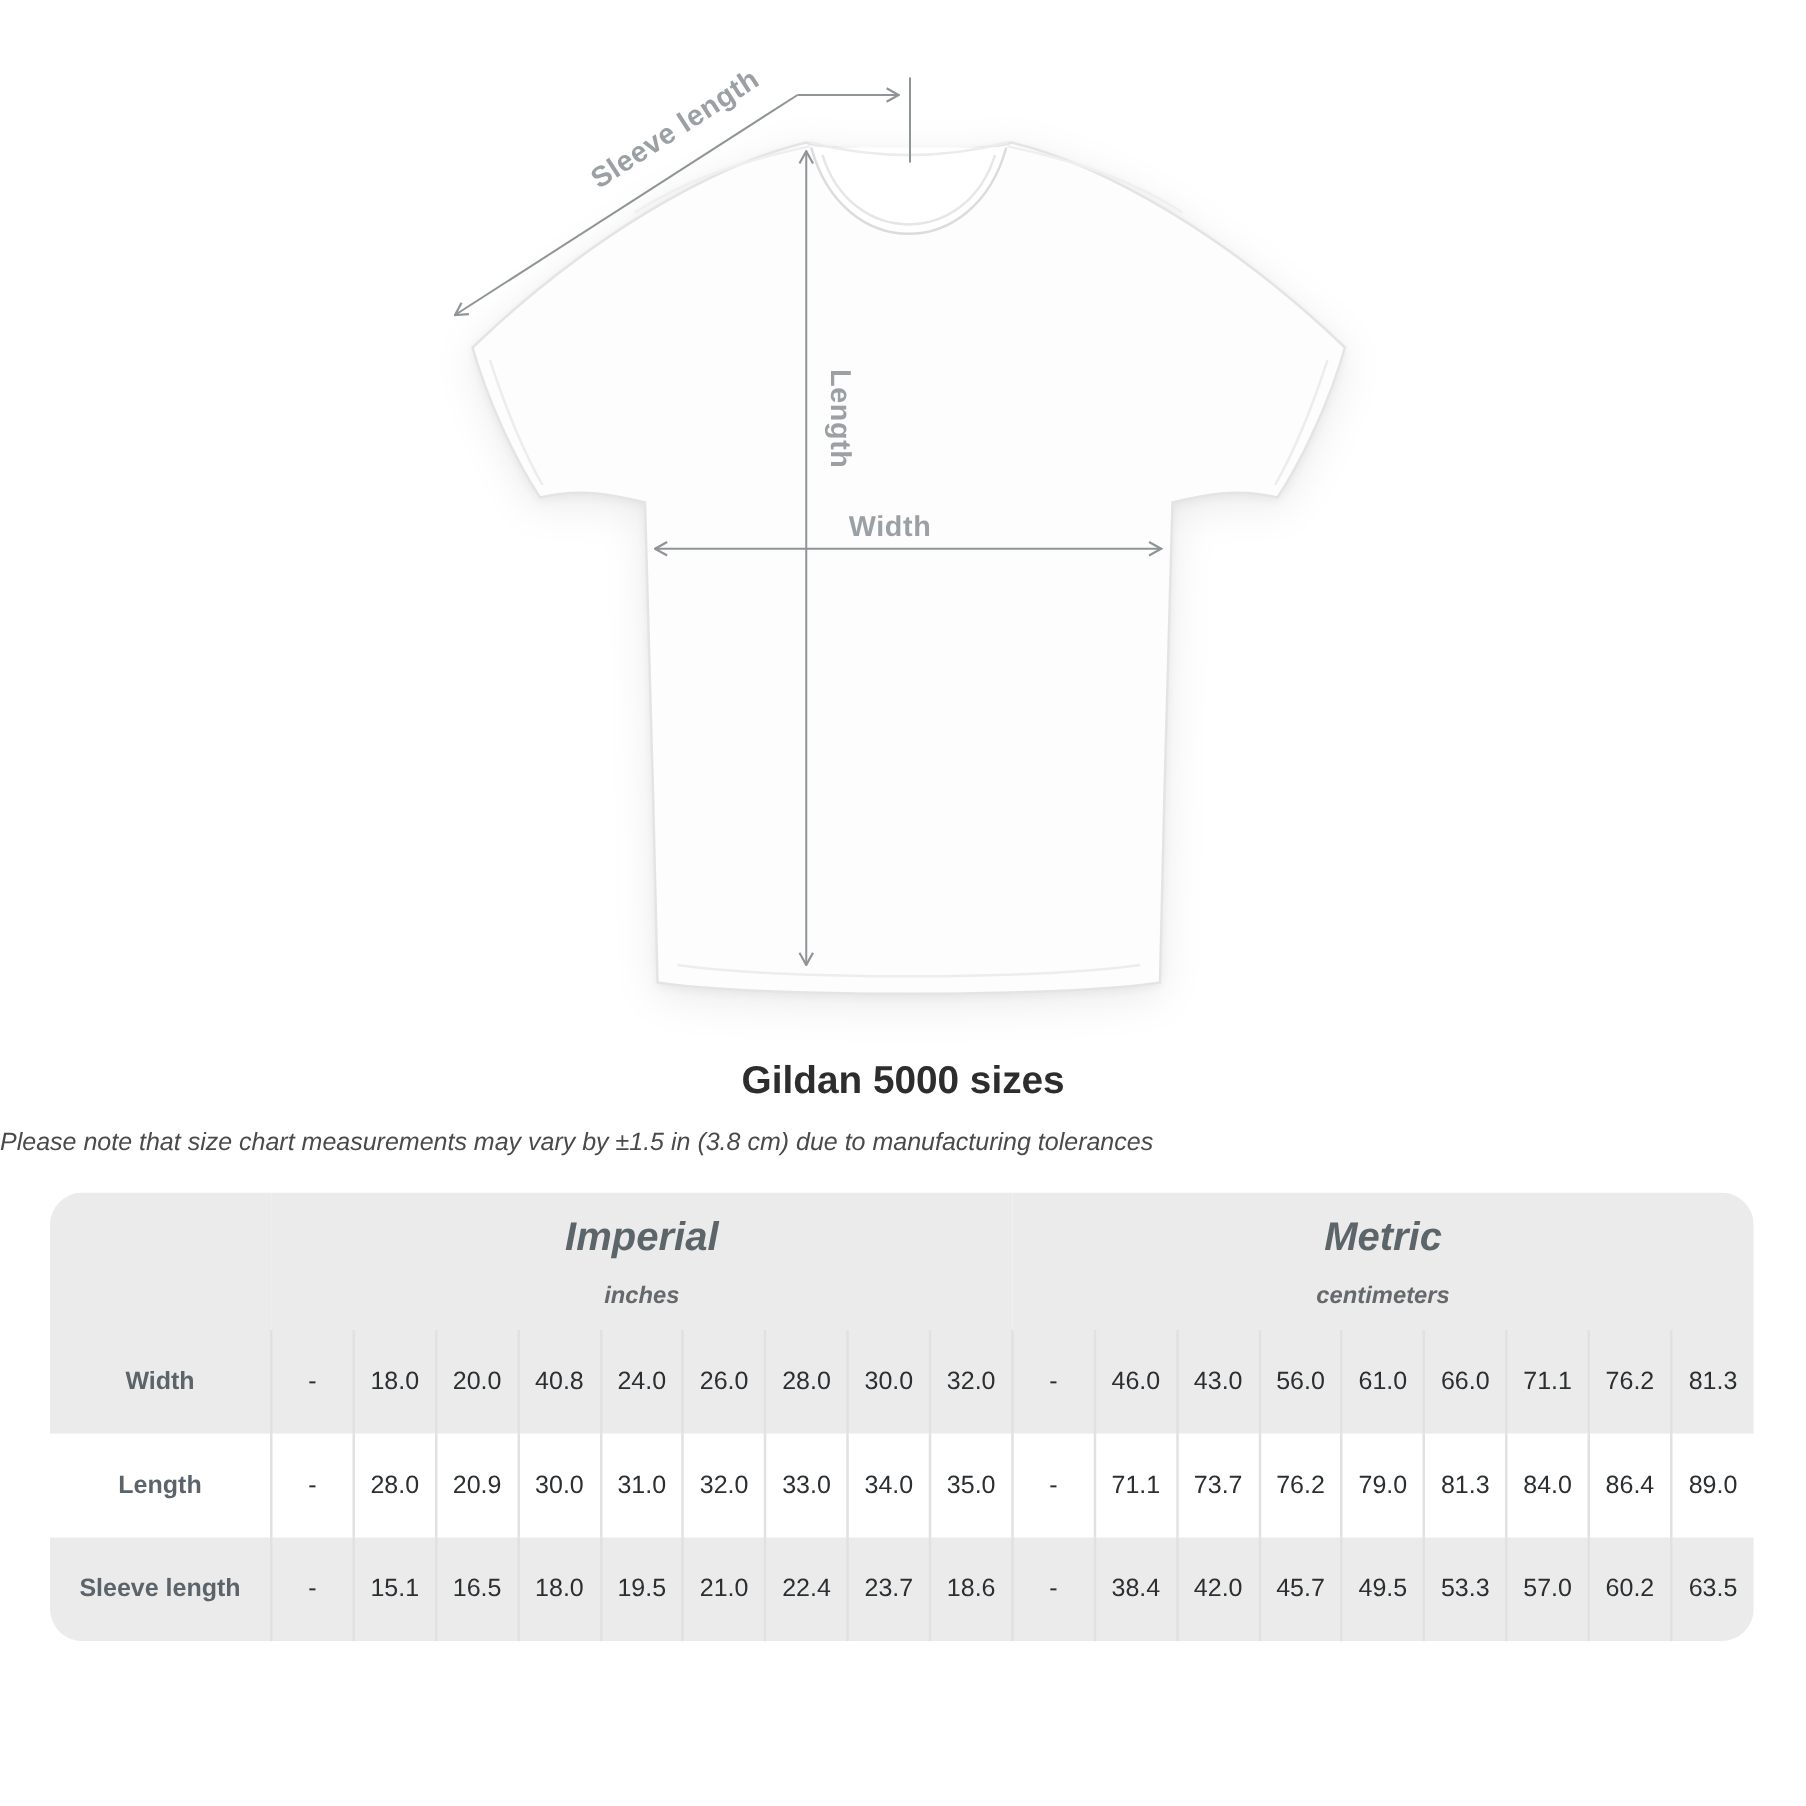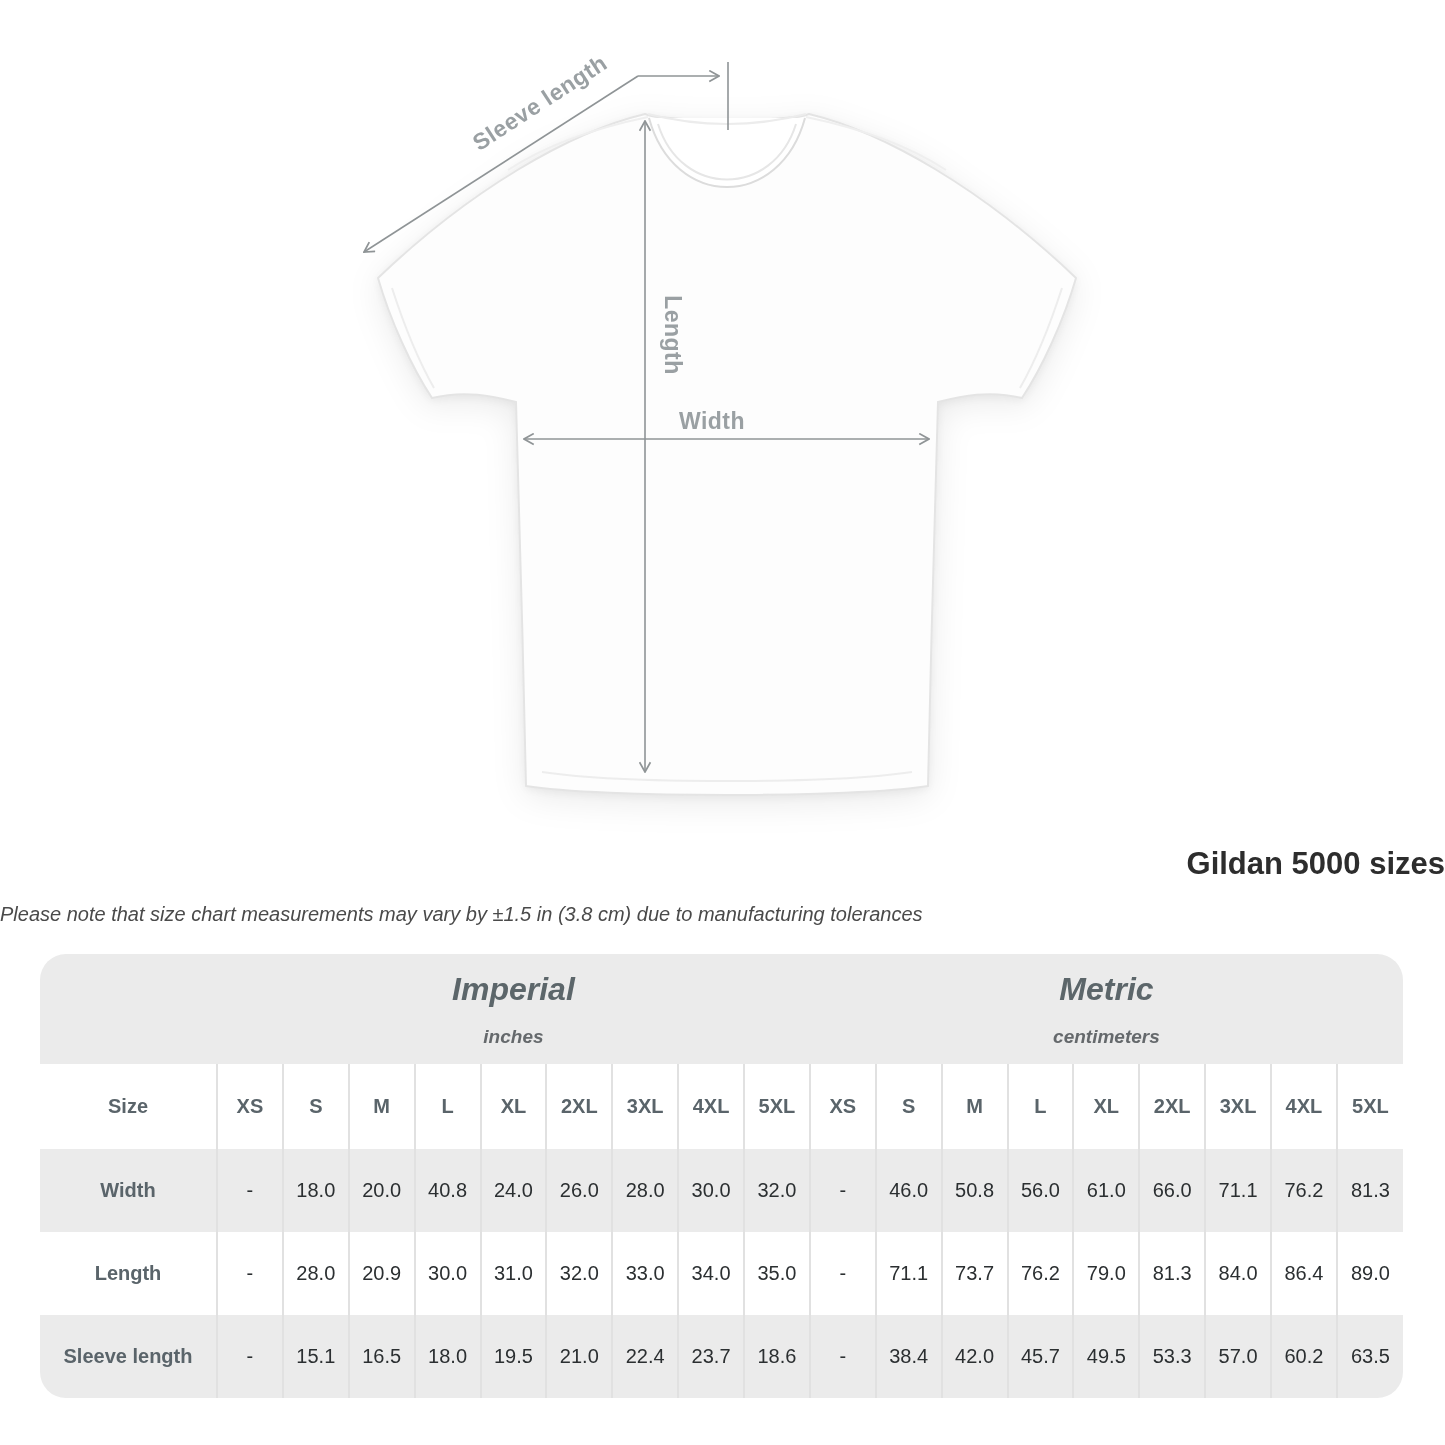--- a/index.html
+++ b/index.html
@@ -19,7 +19,7 @@
   .dlabel.width{left:712px;top:421px;transform:translate(-50%,-50%);}
   
   .title{
-    position:absolute;top:846px;left:0;right:0;text-align:right;
+    position:absolute;top:846px;left:0;right:0;text-align:center;
     font-size:31px;font-weight:bold;color:#2d2d2d;
   }
   .note{

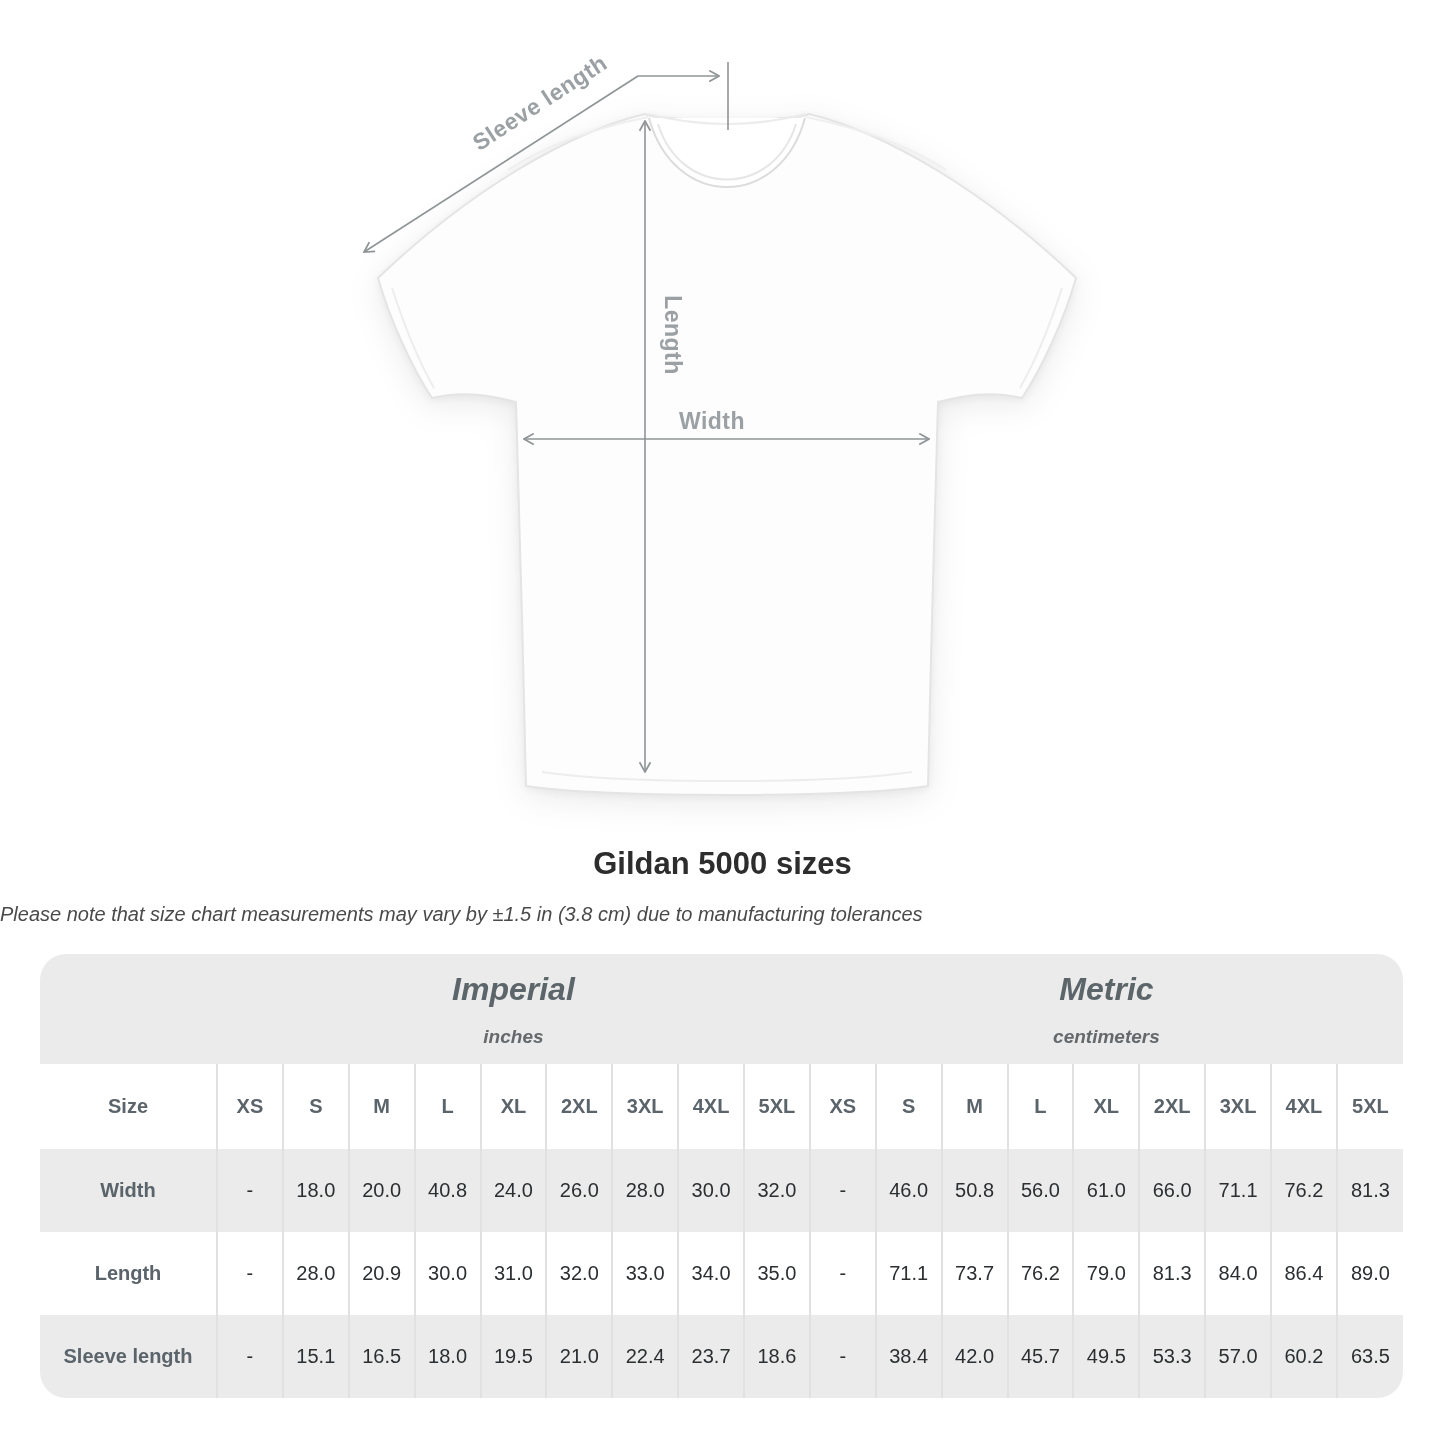--- a/index.html
+++ b/index.html
@@ -143,27 +143,6 @@
           <div class="unit-sub">centimeters</div>
         </th>
       </tr>
-      <tr class="sizes-row" id="sizes-row">
-        <th class="rowlabel">Size</th>
-      <th class="size-h sep">XS</th>
-          <th class="size-h sep">S</th>
-          <th class="size-h sep">M</th>
-          <th class="size-h sep">L</th>
-          <th class="size-h sep">XL</th>
-          <th class="size-h sep">2XL</th>
-          <th class="size-h sep">3XL</th>
-          <th class="size-h sep">4XL</th>
-          <th class="size-h sep">5XL</th>
-          <th class="size-h sep">XS</th>
-          <th class="size-h sep">S</th>
-          <th class="size-h sep">M</th>
-          <th class="size-h sep">L</th>
-          <th class="size-h sep">XL</th>
-          <th class="size-h sep">2XL</th>
-          <th class="size-h sep">3XL</th>
-          <th class="size-h sep">4XL</th>
-          <th class="size-h sep">5XL</th>
-        </tr>
     </thead>
     <tbody id="table-body">
         <tr>

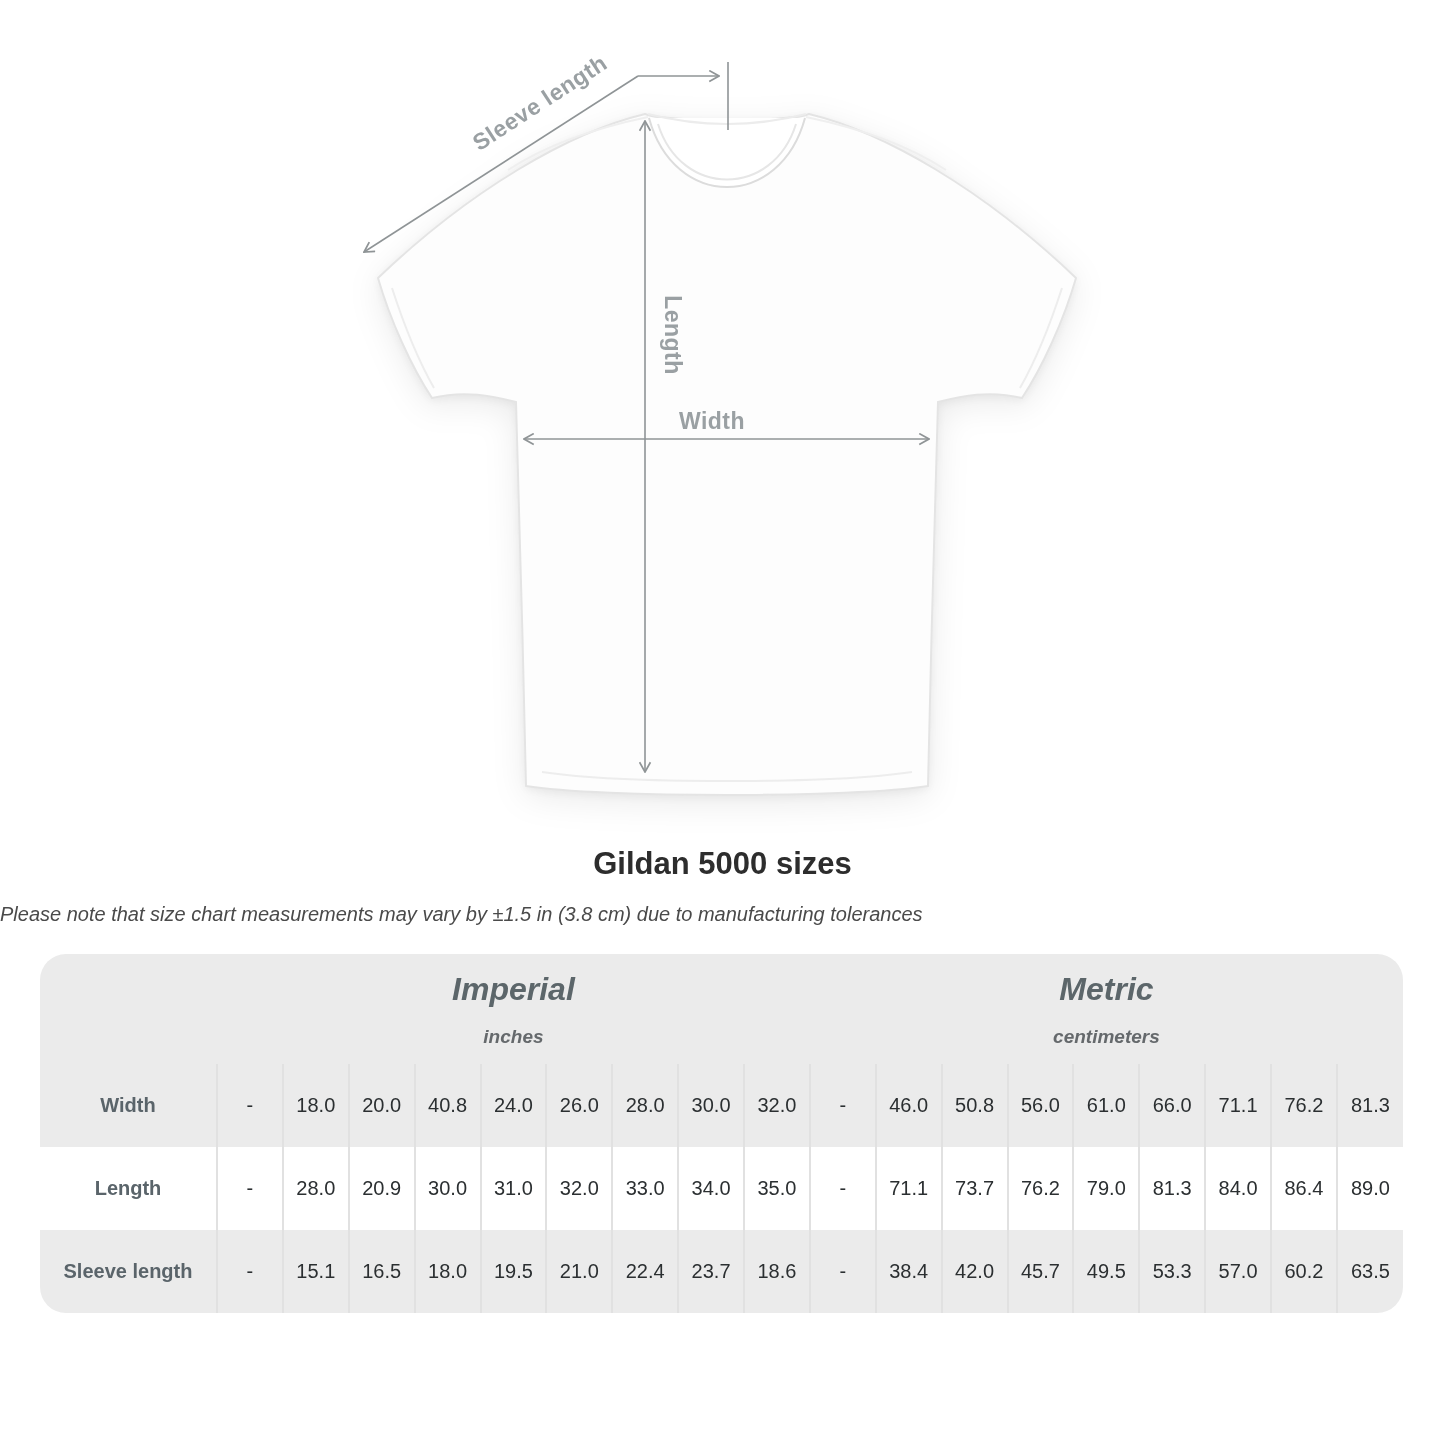--- a/index.html
+++ b/index.html
@@ -158,7 +158,7 @@
           <td class="val sep">32.0</td>
           <td class="val sep">-</td>
           <td class="val sep">46.0</td>
-          <td class="val sep">50.8</td>
+          <td class="val sep">43.0</td>
           <td class="val sep">56.0</td>
           <td class="val sep">61.0</td>
           <td class="val sep">66.0</td>

